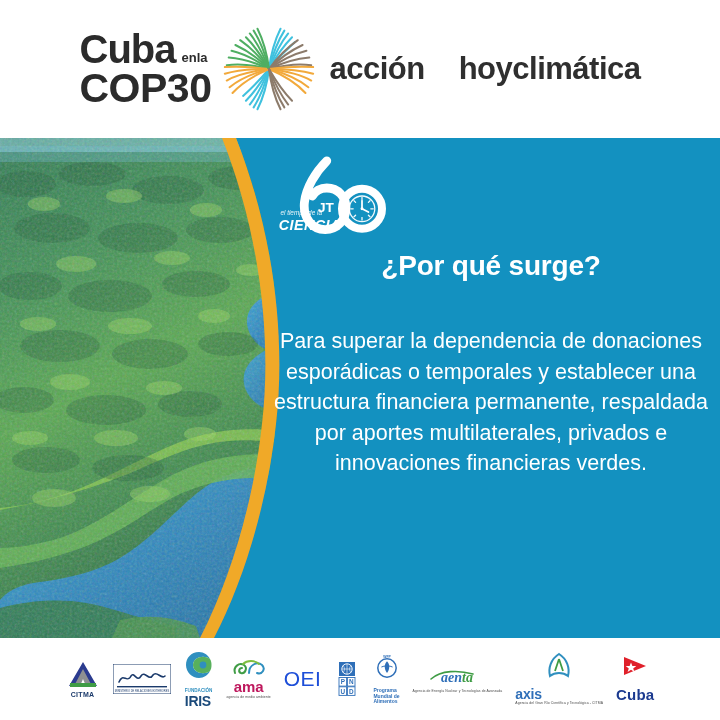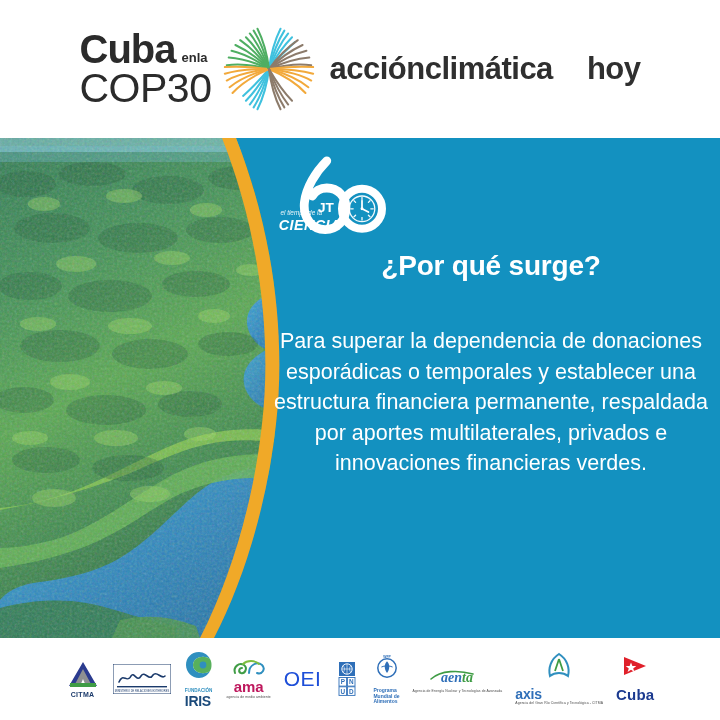--- a/index.html
+++ b/index.html
@@ -57,7 +57,7 @@
   }
   .cop-word {
     font-size: 41px;
-    font-weight: normal;
+    font-weight: bold;
     letter-spacing: -0.5px;
     color: #2b2b2b;
     margin-top: 1px;

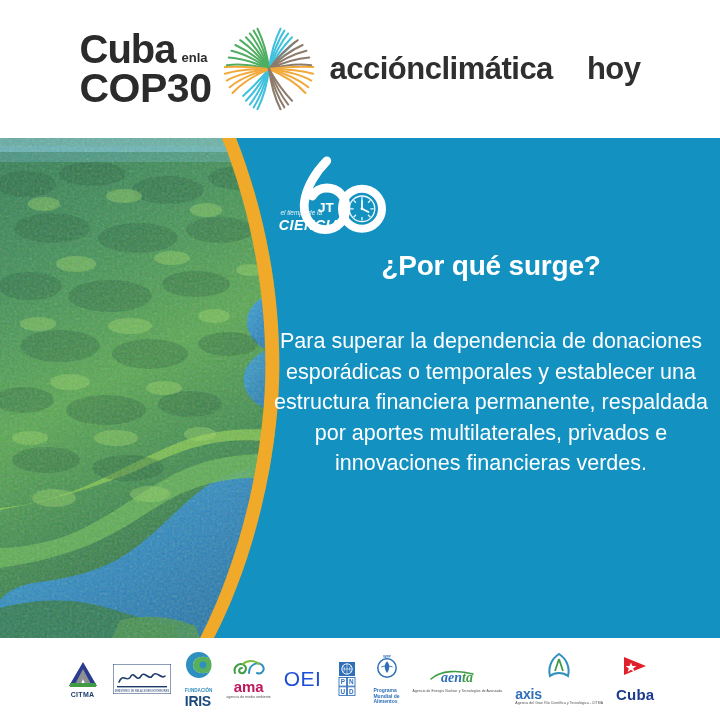--- a/index.html
+++ b/index.html
@@ -279,11 +279,11 @@
         <svg width="0" height="0" style="position:absolute"></svg>
         <span>acción</span>
       </div>
+      <div class="acm-line l3">
+        <span>hoy</span>
+      </div>
       <div class="acm-line">
         <span>climática</span>
-      </div>
-      <div class="acm-line l3">
-        <span>hoy</span>
       </div>
     </div>
   </div>

